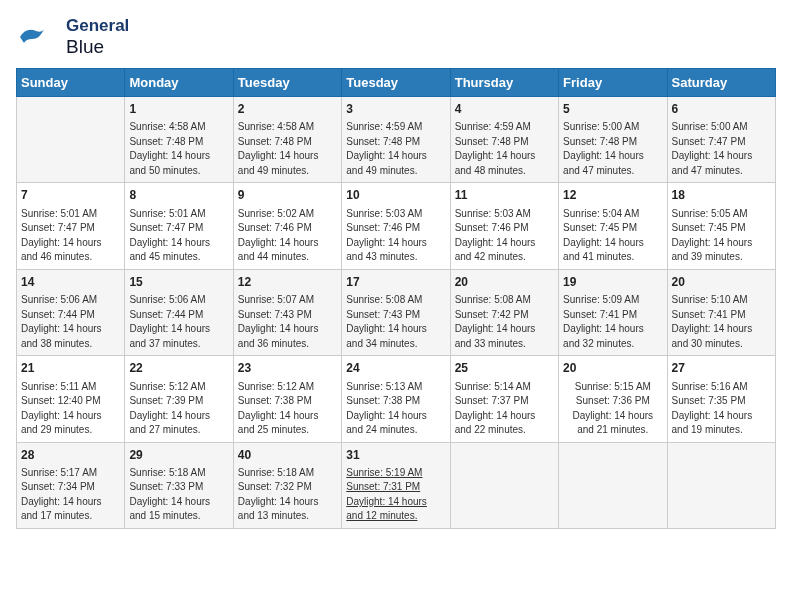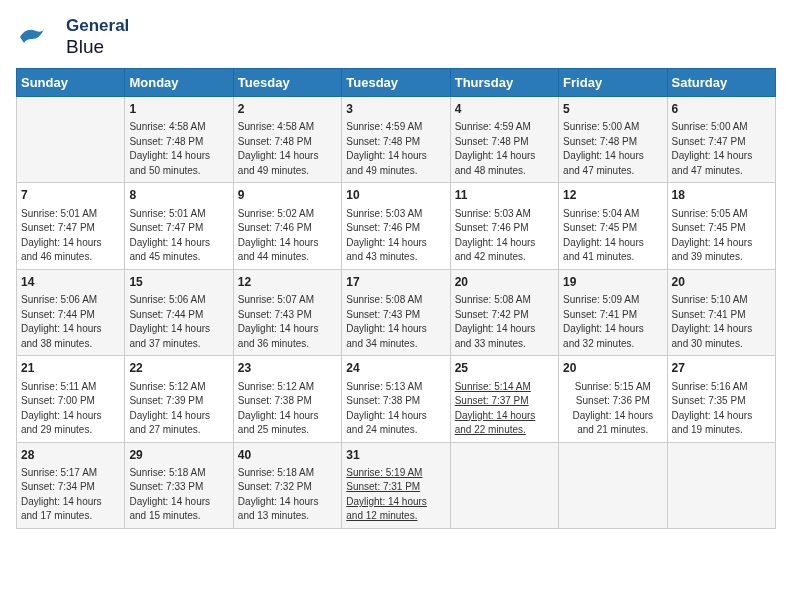--- a/index.html
+++ b/index.html
@@ -262,7 +262,7 @@
         <td>
           <span class="day-number">21</span>
           <div class="day-info" style="white-space: pre-line;">Sunrise: 5:11 AM
-Sunset: 7:00 PM
+Sunset: 12:40 PM
 Daylight: 14 hours
 and 29 minutes.</div>
         </td>

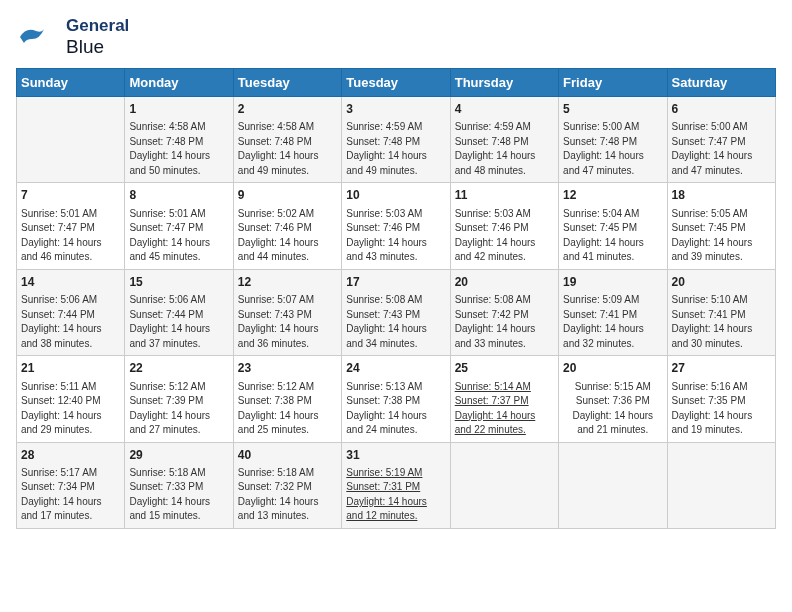--- a/index.html
+++ b/index.html
@@ -289,7 +289,7 @@
         </td>
         <td>
           <span class="day-number">25</span>
-          <div class="day-info" style="white-space: pre-line; text-decoration: underline;">Sunrise: 5:14 AM
+          <div class="day-info" style="white-space: pre-line;">Sunrise: 5:14 AM
 Sunset: 7:37 PM
 Daylight: 14 hours
 and 22 minutes.</div>

